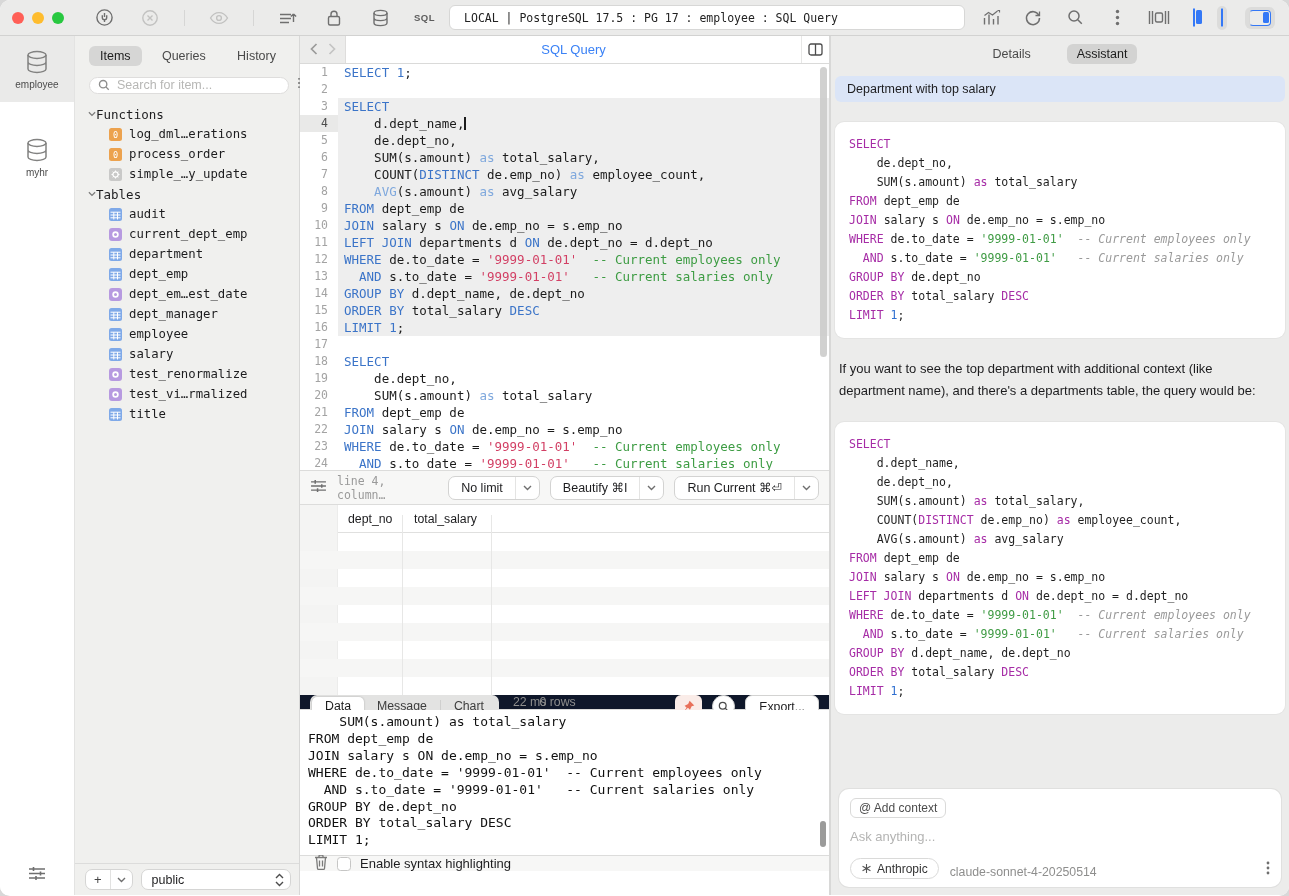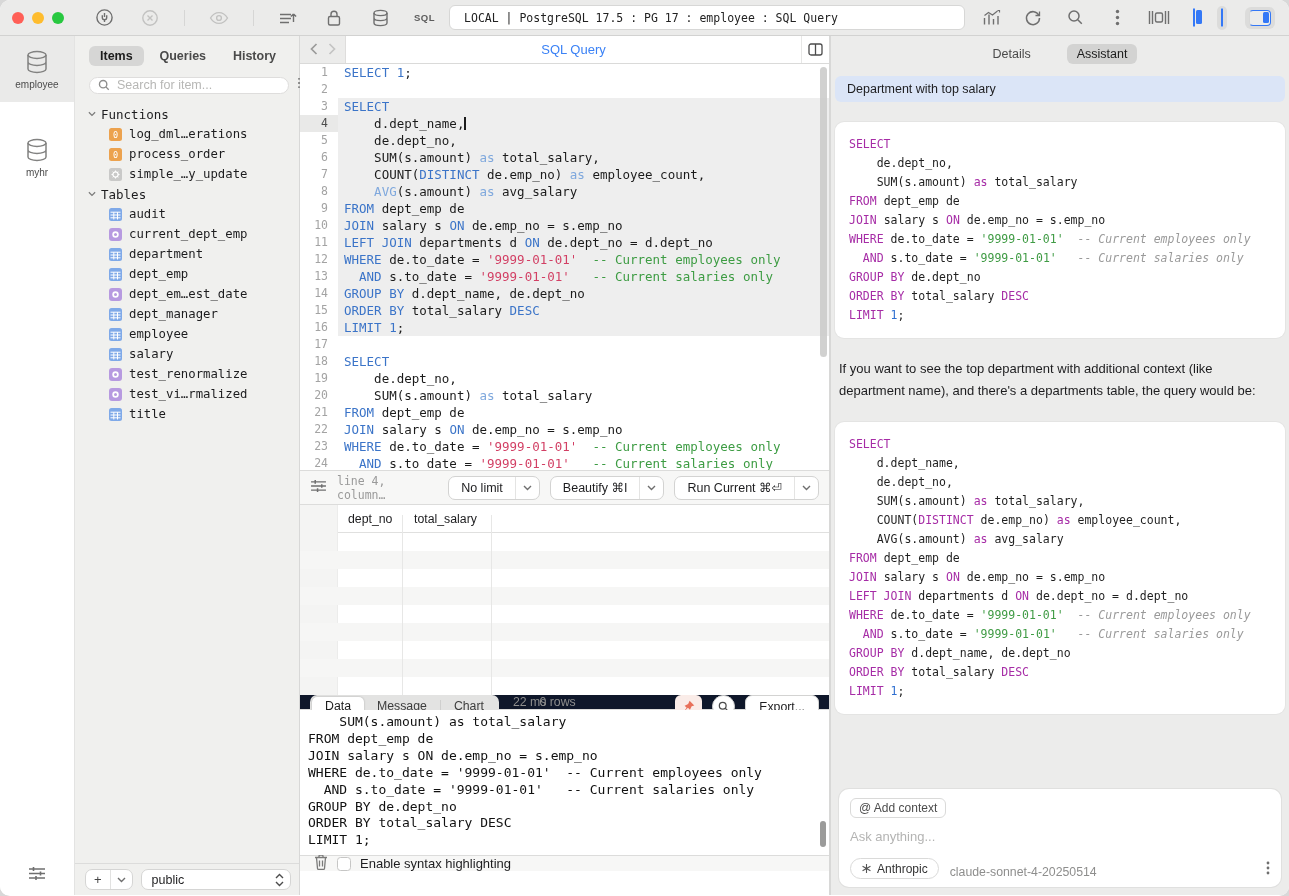--- a/index.html
+++ b/index.html
@@ -33,7 +33,7 @@
   
   .sidebar{width:225px;background:#f0f0ee;border-right:1px solid #d8d8d7;display:flex;flex-direction:column;}
   .sb-tabs{display:flex;justify-content:space-between;align-items:center;padding:10px 12px 6px 14px;}
-  .sb-tab{font-size:12.5px;color:#4a4a4a;padding:3px 11px;border-radius:6px;font-weight:bold;}
+  .sb-tab{font-size:12.5px;color:#4a4a4a;padding:3px 11px;border-radius:6px;}
   .sb-tab.active{background:#d6d6d5;color:#1c1c1c;}
   .sb-search{display:flex;align-items:center;gap:8px;padding:4px 10px 6px 14px;}
   .search-box{flex:1;height:17px;background:#fff;border:1px solid #dedddc;border-radius:12px;display:flex;align-items:center;padding:0 8px;gap:5px;}

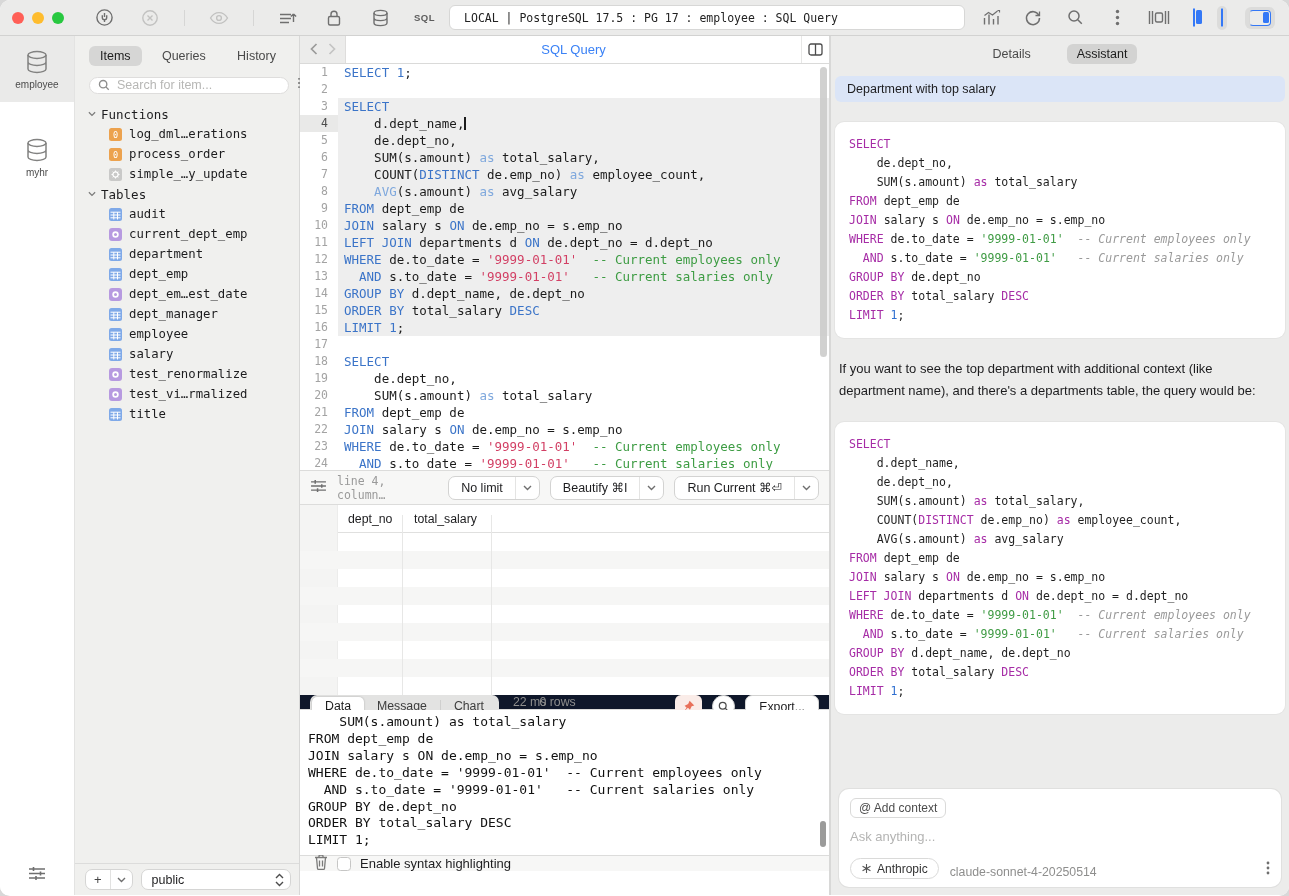--- a/index.html
+++ b/index.html
@@ -40,7 +40,7 @@
   .search-box input{border:none;outline:none;flex:1;font-size:12.5px;color:#333;background:transparent;min-width:0;}
   .search-box input::placeholder{color:#b7b7b5;}
   .sb-tree{flex:1;overflow:hidden;padding-top:4px;font-family:"DejaVu Sans Mono",monospace;}
-  .tree-section{display:flex;align-items:center;gap:5px;height:20px;padding-left:13px;font-size:12.5px;color:#1d1d1f;}
+  .tree-section{display:flex;align-items:center;height:20px;padding-left:13px;font-size:12.5px;color:#1d1d1f;}
   .tree-item{display:flex;align-items:center;gap:7px;height:20px;padding-left:34px;font-size:12.3px;color:#1d1d1f;cursor:default;}
   .tree-item .ticon{width:13px;height:13px;flex-shrink:0;display:flex;}
   .sb-bottom{height:32px;border-top:1px solid #dcdcdb;display:flex;align-items:center;gap:8px;padding:0 10px;}

